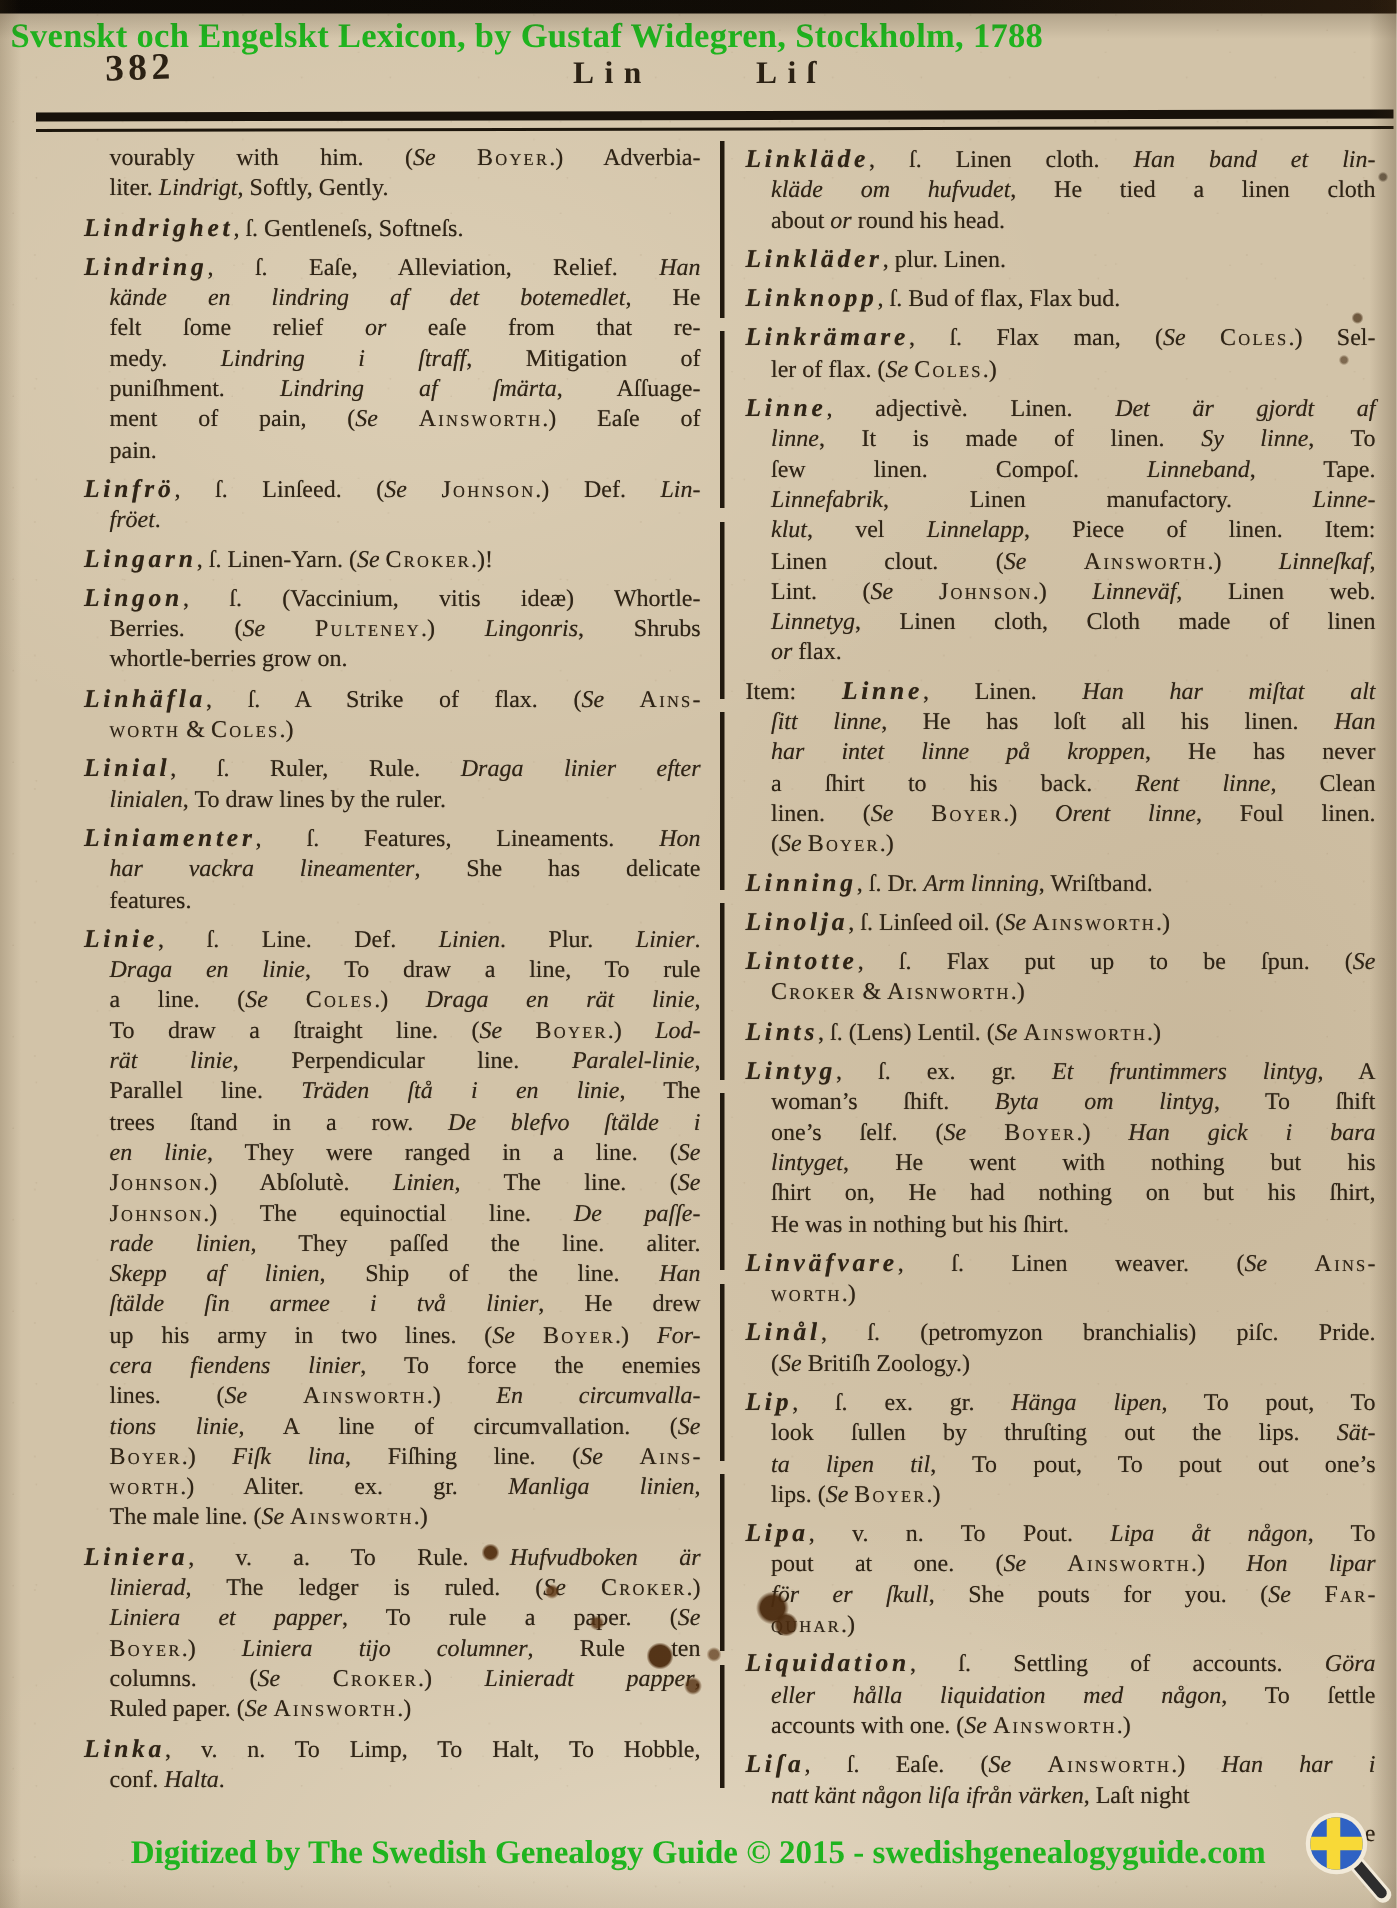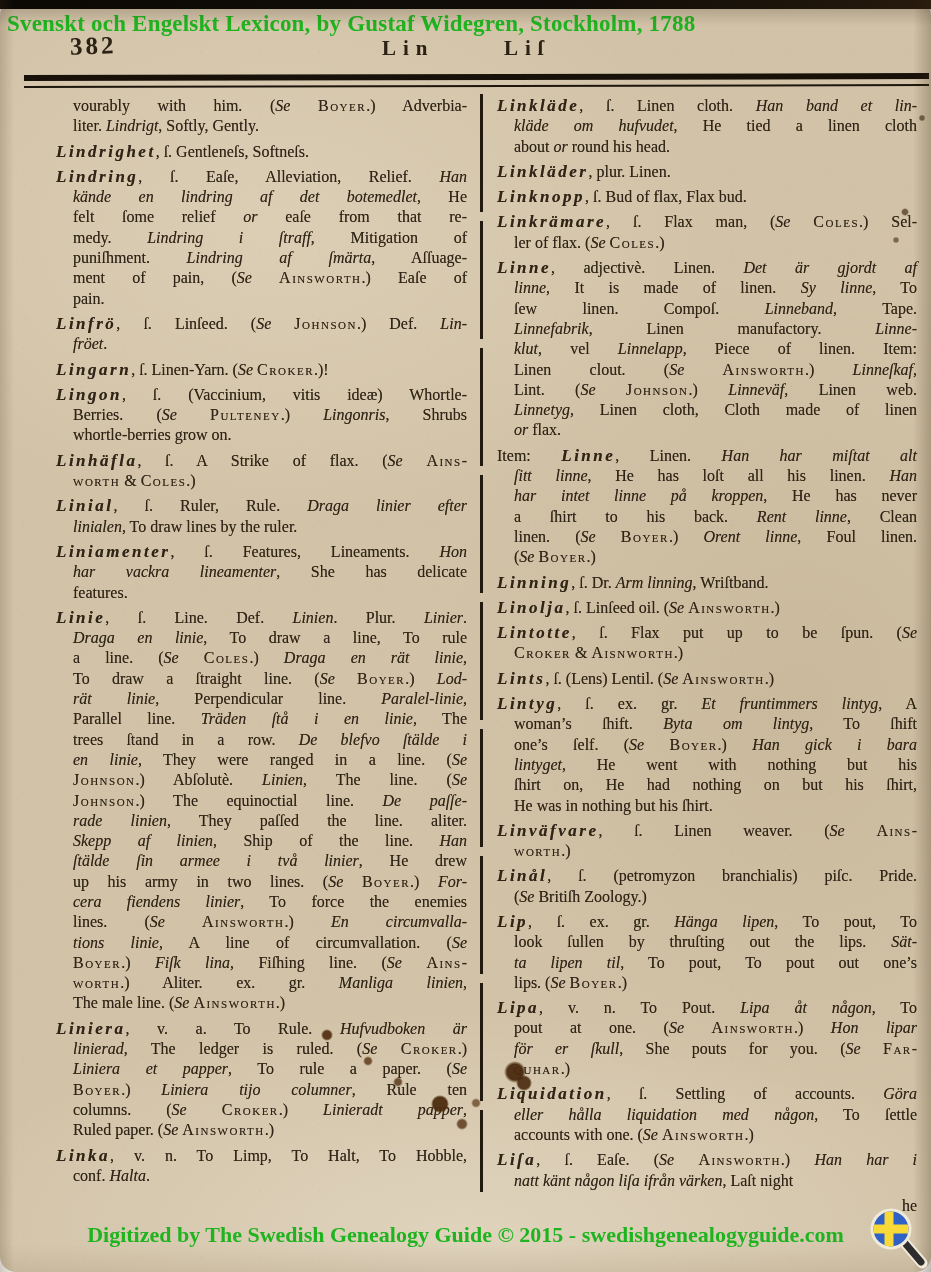--- a/index.html
+++ b/index.html
@@ -9,7 +9,7 @@
       radial-gradient(ellipse 620px 420px at 30% 18%, rgba(255,246,226,.22), transparent 70%),
       radial-gradient(ellipse 520px 620px at 86% 55%, rgba(120,90,50,.10), transparent 70%),
       radial-gradient(ellipse 760px 320px at 50% 97%, rgba(255,249,236,.30), transparent 70%),
-      #d2c3a8; border-radius: 16px;}
+      #d2c3a8;}
   
   .page::before{content:"";position:absolute;inset:0;pointer-events:none;opacity:.55;
     background:

